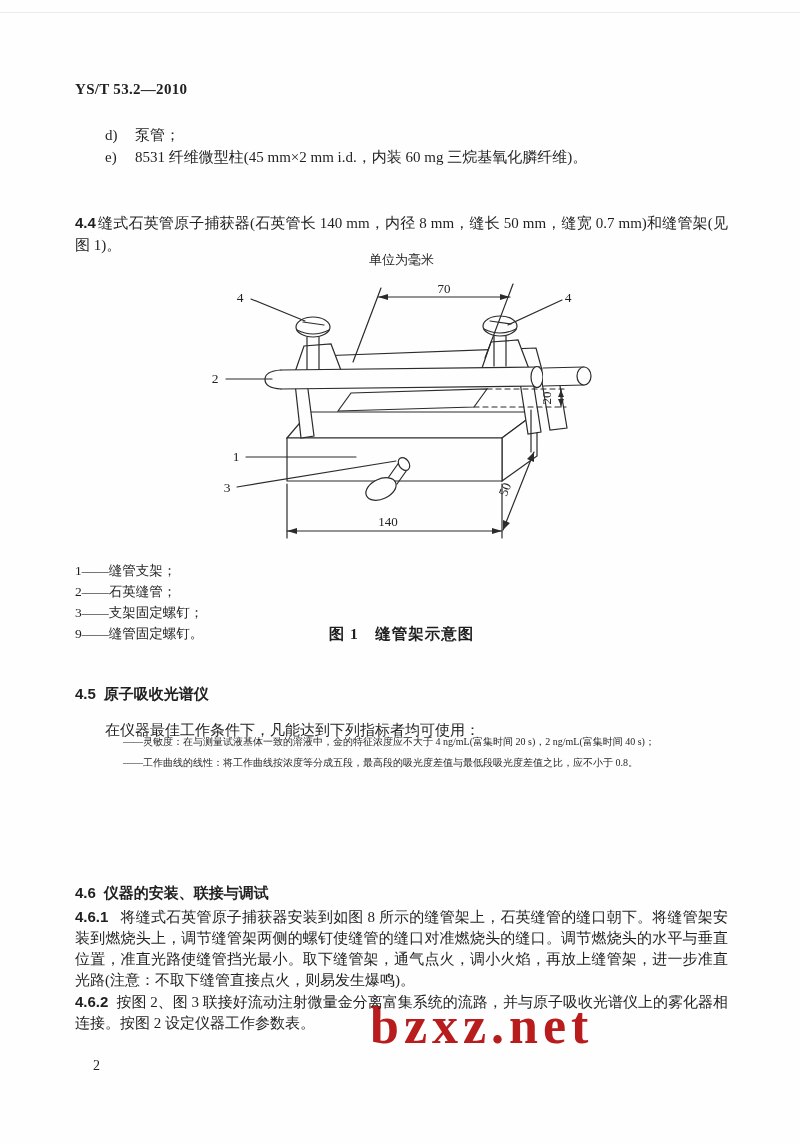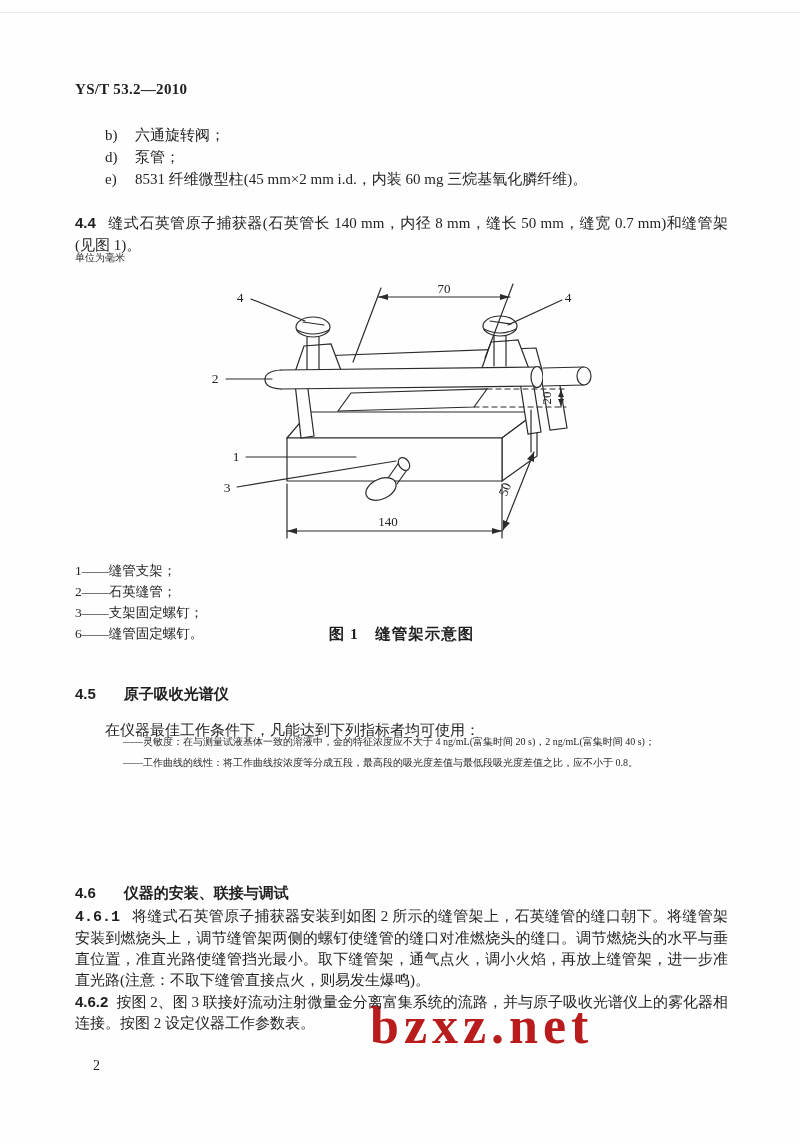--- a/index.html
+++ b/index.html
@@ -48,7 +48,6 @@
     <div class="abs doc-header" style="top:81px;">YS/T 53.2—2010</div>
 
     <div class="abs list" style="top:124px;">
-      <div class="li"><span class="lab">b)</span><span>六通旋转阀；</span></div>
       <div class="li"><span class="lab">d)</span><span>泵管；</span></div>
       <div class="li"><span class="lab">e)</span><span>8531 纤维微型柱(45 mm×2 mm i.d.，内装 60 mg 三烷基氧化膦纤维)。</span></div>
     </div>

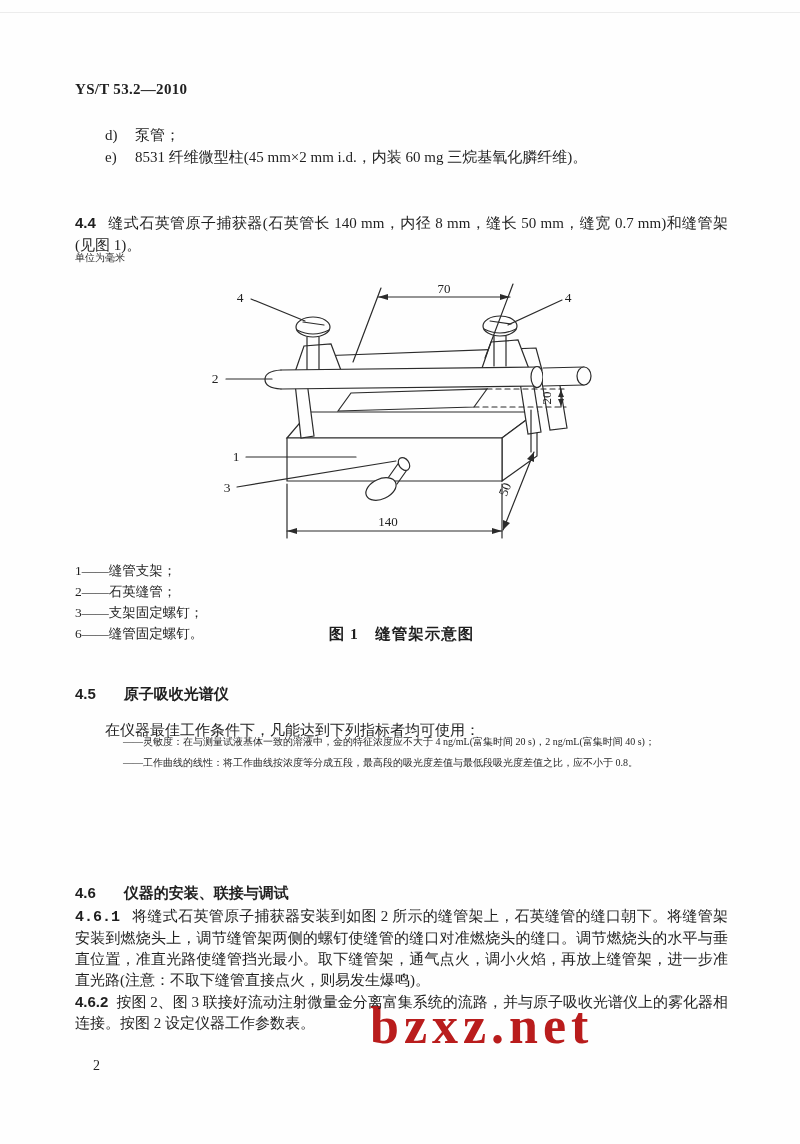--- a/index.html
+++ b/index.html
@@ -14,7 +14,7 @@
   .list .li{padding-left:60px;text-indent:-30px;font-size:15px;line-height:22px;}
   .li .lab{display:inline-block;width:30px;text-indent:0;}
   .para{font-size:15px;line-height:22px;text-align:justify;}
-  .para .num{font-weight:bold;font-family:"Liberation Sans",sans-serif;margin-right:12px;}
+  .para .num{font-weight:bold;font-family:"Liberation Sans",sans-serif;margin-right:2px;}
   .unit-note{font-size:10px;text-align:left;}
   .legend{font-size:13.5px;line-height:21px;}
   .fig-caption{font-size:15.5px;font-weight:bold;text-align:center;letter-spacing:1px;}

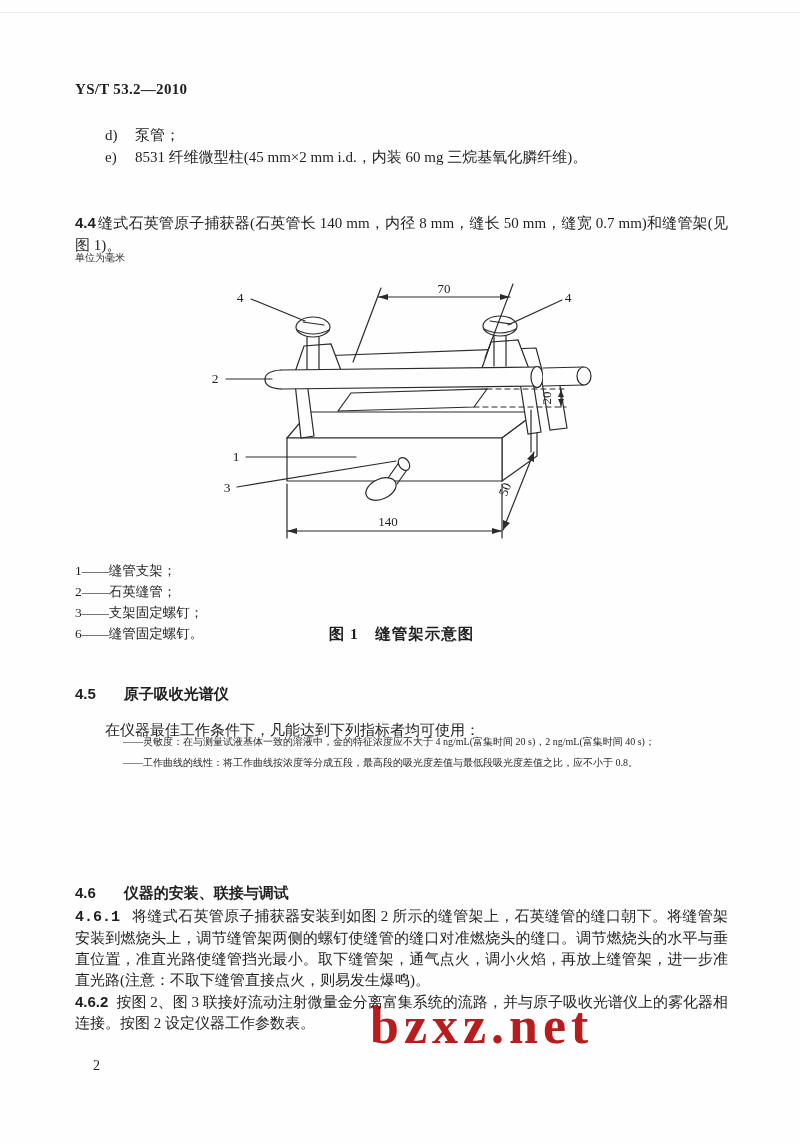--- a/index.html
+++ b/index.html
@@ -15,7 +15,7 @@
   .li .lab{display:inline-block;width:30px;text-indent:0;}
   .para{font-size:15px;line-height:22px;text-align:justify;}
   .para .num{font-weight:bold;font-family:"Liberation Sans",sans-serif;margin-right:2px;}
-  .unit-note{font-size:10px;text-align:left;}
+  .unit-note{font-size:13px;text-align:center;}
   .legend{font-size:13.5px;line-height:21px;}
   .fig-caption{font-size:15.5px;font-weight:bold;text-align:center;letter-spacing:1px;}
   .clause-head{font-size:15px;font-weight:bold;font-family:"Liberation Sans",sans-serif;}

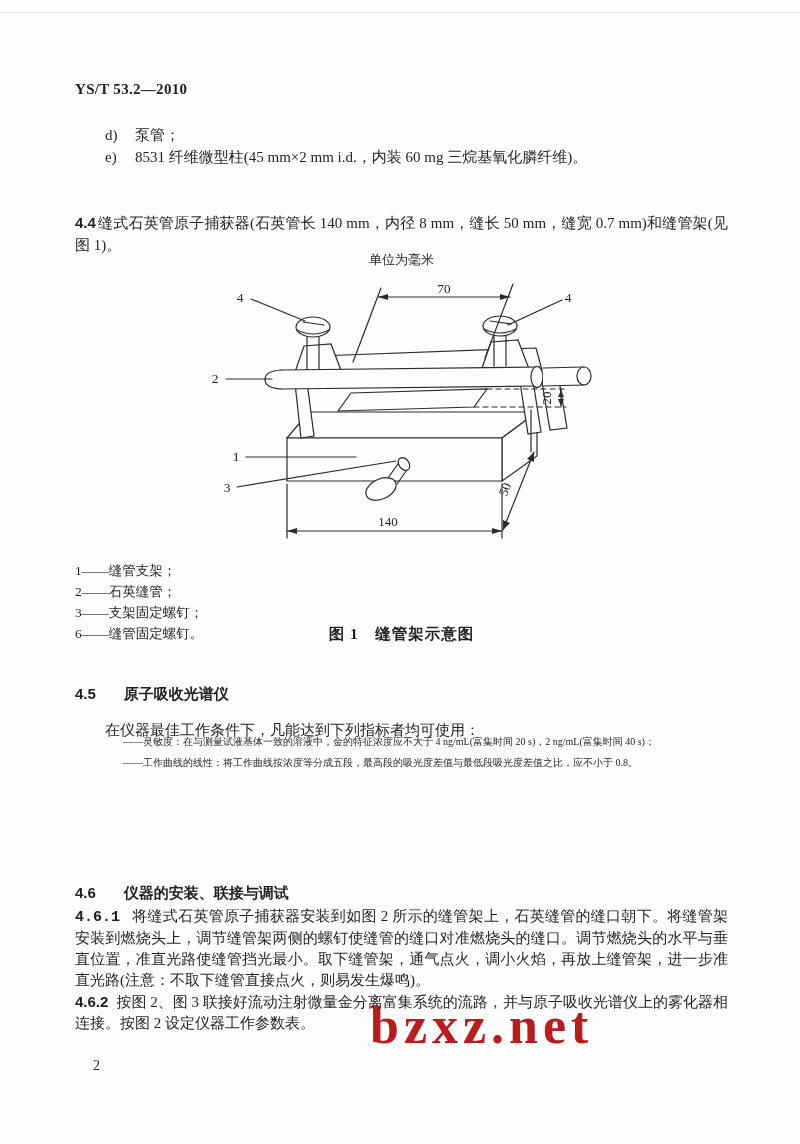--- a/index.html
+++ b/index.html
@@ -173,7 +173,7 @@
       <div>1——缝管支架；</div>
       <div>2——石英缝管；</div>
       <div>3——支架固定螺钉；</div>
-      <div>6——缝管固定螺钉。</div>
+      <div>9——缝管固定螺钉。</div>
     </div>
 
     <div class="abs fig-caption" style="top:624px;">图 1　缝管架示意图</div>

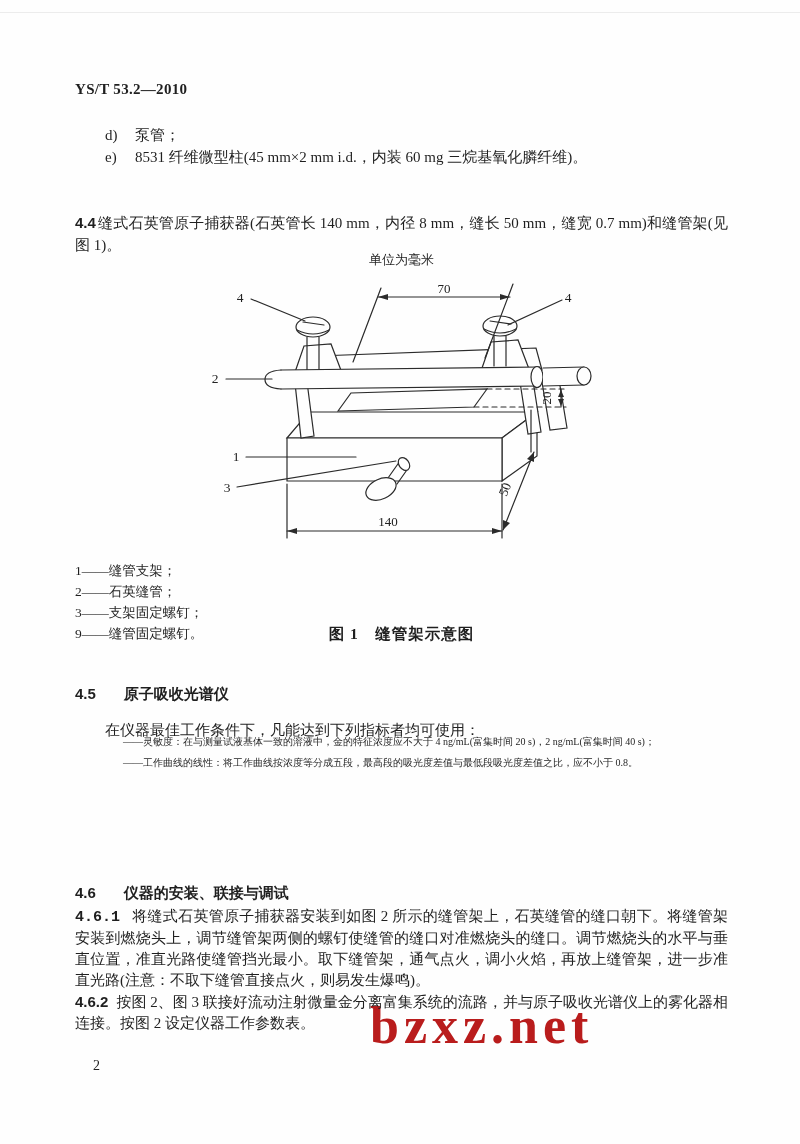--- a/index.html
+++ b/index.html
@@ -19,7 +19,7 @@
   .legend{font-size:13.5px;line-height:21px;}
   .fig-caption{font-size:15.5px;font-weight:bold;text-align:center;letter-spacing:1px;}
   .clause-head{font-size:15px;font-weight:bold;font-family:"Liberation Sans",sans-serif;}
-  .clause-head .ct{margin-left:28px;}
+  .clause-head .ct{margin-left:8px;}
   .indent2{ text-indent:30px;}
   .dash-item{margin-left:48px;padding-left:31px;text-indent:-31px;font-size:10px;line-height:21px;text-align:justify;}
   .c46x{font-size:15px;line-height:21px;text-align:justify;}

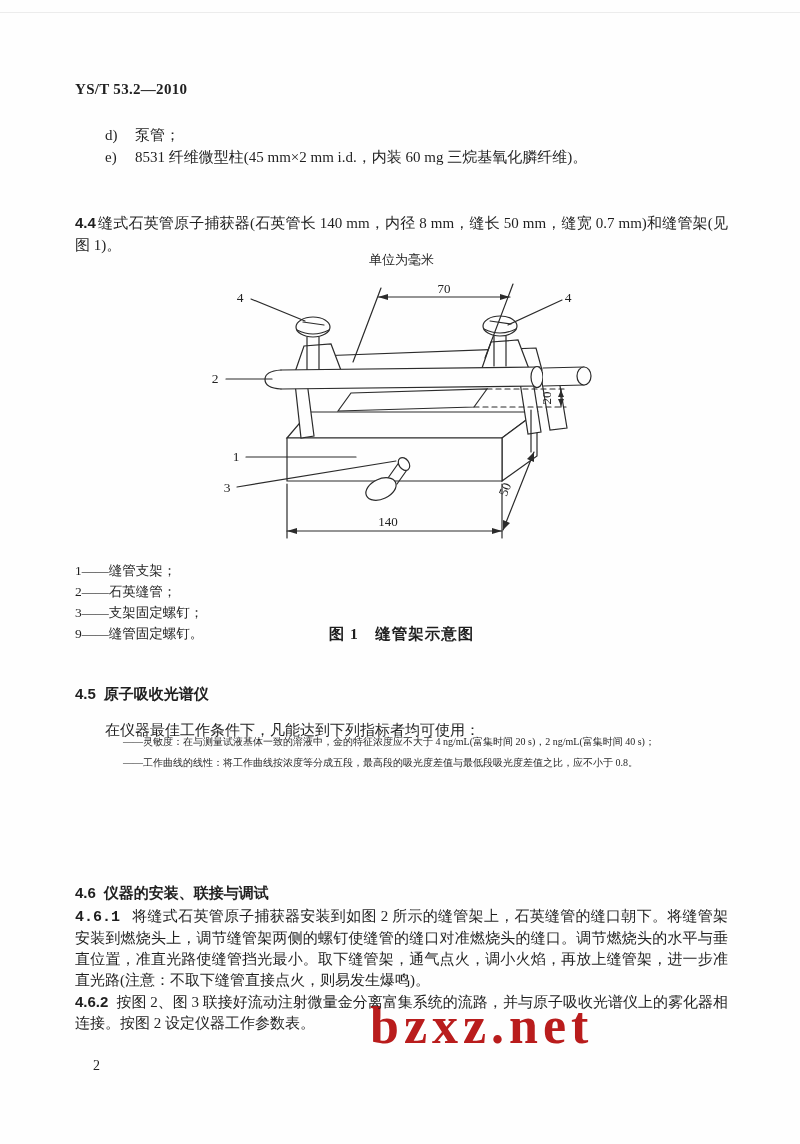--- a/index.html
+++ b/index.html
@@ -194,7 +194,7 @@
     </div>
 
     <div class="abs c46x" style="top:906px;">
-      <span class="num" style="font-weight:bold;font-family:Liberation Mono, monospace;margin-right:12px;">4.6.1</span><span>将缝式石英管原子捕获器安装到如图 2 所示的缝管架上，石英缝管的缝口朝下。将缝管架安装到燃烧头上，调节缝管架两侧的螺钉使缝管的缝口对准燃烧头的缝口。调节燃烧头的水平与垂直位置，准直光路使缝管挡光最小。取下缝管架，通气点火，调小火焰，再放上缝管架，进一步准直光路(注意：不取下缝管直接点火，则易发生爆鸣)。</span>
+      <span class="num" style="font-weight:bold;font-family:Liberation Sans, sans-serif;margin-right:12px;">4.6.1</span><span>将缝式石英管原子捕获器安装到如图 2 所示的缝管架上，石英缝管的缝口朝下。将缝管架安装到燃烧头上，调节缝管架两侧的螺钉使缝管的缝口对准燃烧头的缝口。调节燃烧头的水平与垂直位置，准直光路使缝管挡光最小。取下缝管架，通气点火，调小火焰，再放上缝管架，进一步准直光路(注意：不取下缝管直接点火，则易发生爆鸣)。</span>
     </div>
 
     <div class="abs c46x" style="top:991px;">

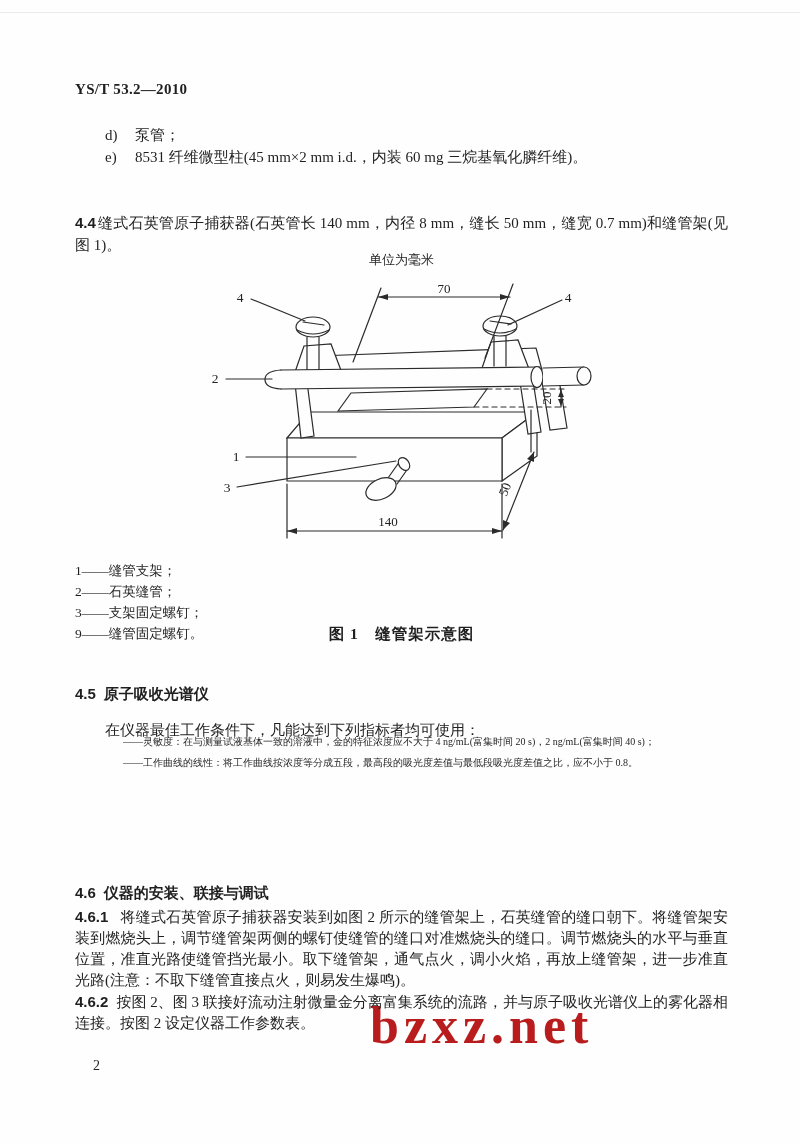--- a/index.html
+++ b/index.html
@@ -194,7 +194,7 @@
     </div>
 
     <div class="abs c46x" style="top:906px;">
-      <span class="num" style="font-weight:bold;font-family:Liberation Sans, sans-serif;margin-right:12px;">4.6.1</span><span>将缝式石英管原子捕获器安装到如图 2 所示的缝管架上，石英缝管的缝口朝下。将缝管架安装到燃烧头上，调节缝管架两侧的螺钉使缝管的缝口对准燃烧头的缝口。调节燃烧头的水平与垂直位置，准直光路使缝管挡光最小。取下缝管架，通气点火，调小火焰，再放上缝管架，进一步准直光路(注意：不取下缝管直接点火，则易发生爆鸣)。</span>
+      <span class="num" style="font-weight:bold;font-family:Liberation Sans, sans-serif;margin-right:12px;">4.6.1</span><span>将缝式石英管原子捕获器安装到如图 8 所示的缝管架上，石英缝管的缝口朝下。将缝管架安装到燃烧头上，调节缝管架两侧的螺钉使缝管的缝口对准燃烧头的缝口。调节燃烧头的水平与垂直位置，准直光路使缝管挡光最小。取下缝管架，通气点火，调小火焰，再放上缝管架，进一步准直光路(注意：不取下缝管直接点火，则易发生爆鸣)。</span>
     </div>
 
     <div class="abs c46x" style="top:991px;">

